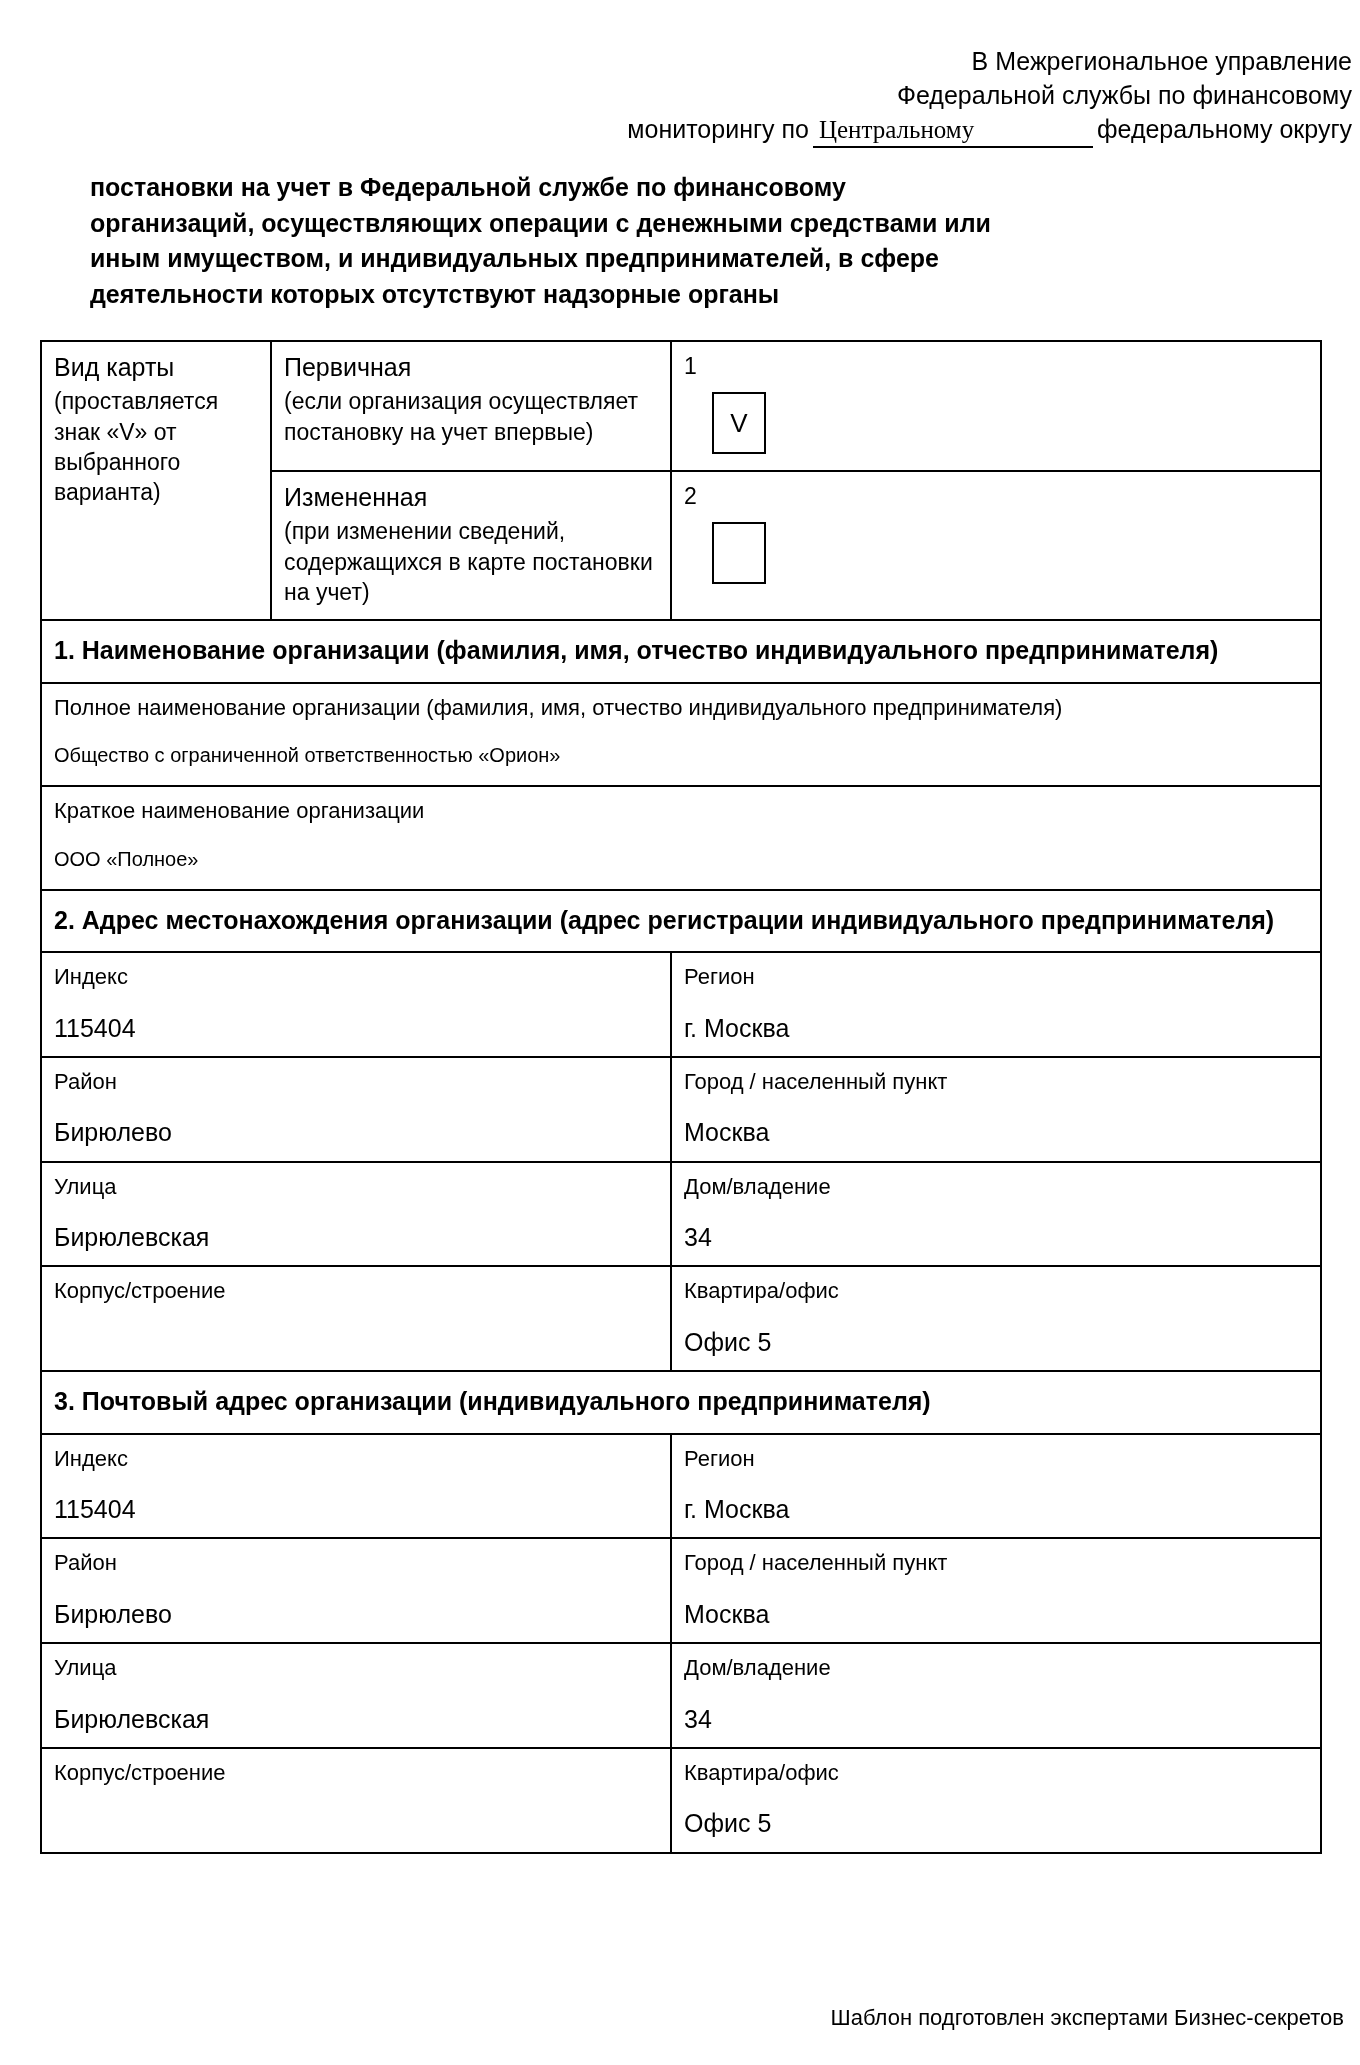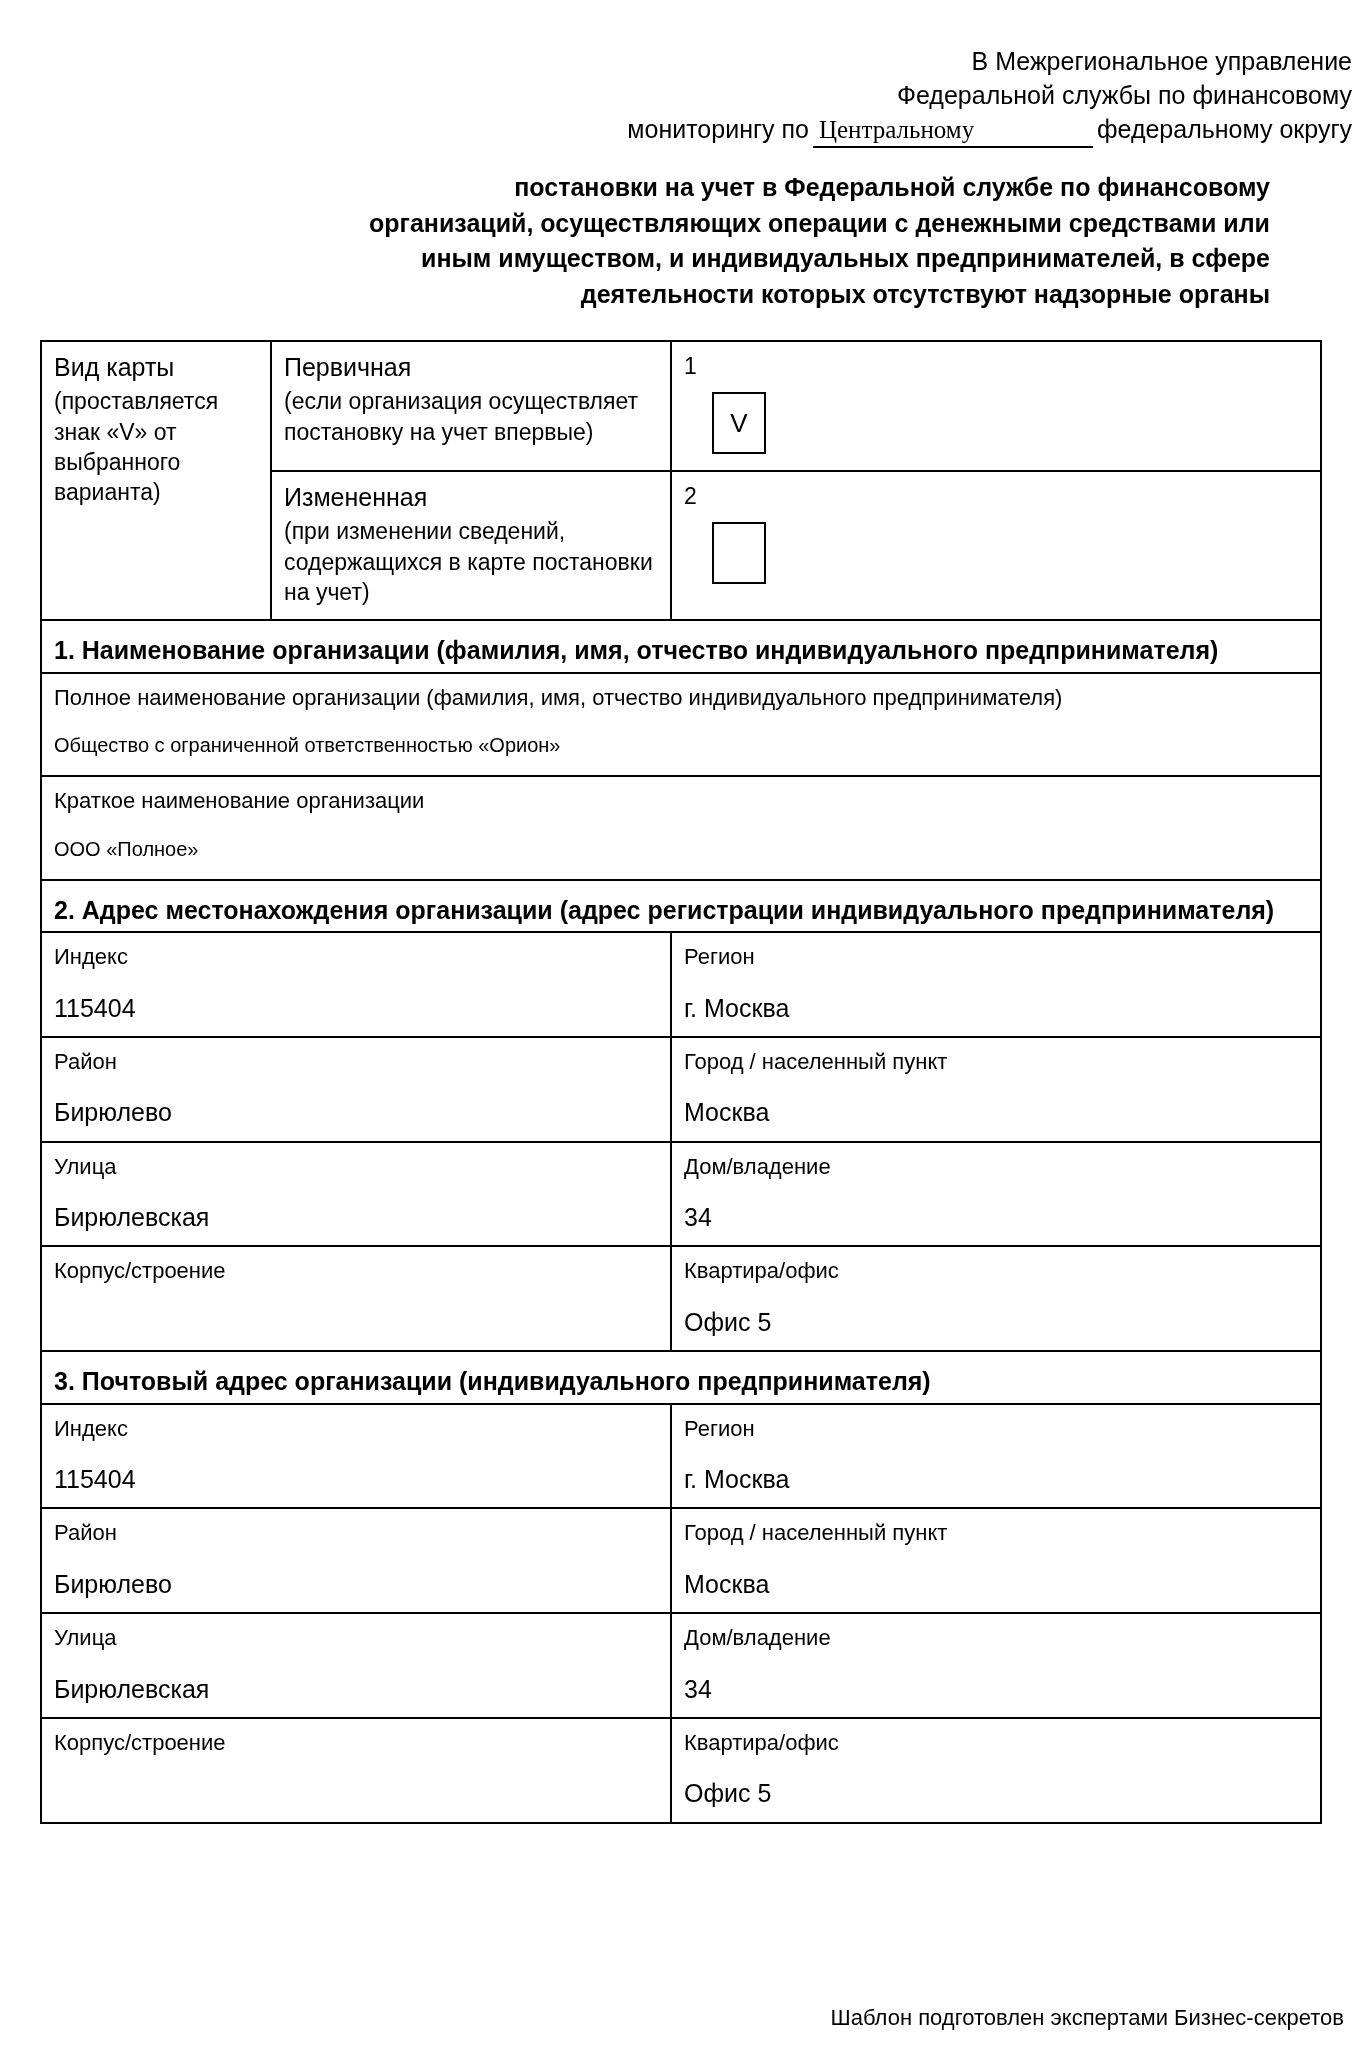--- a/index.html
+++ b/index.html
@@ -60,7 +60,7 @@
     letter-spacing: 0.4px;
   }
   .doc-subtitle {
-    text-align: right;
+    text-align: left;
     font-size: 25px;
     font-weight: bold;
     line-height: 1.42;

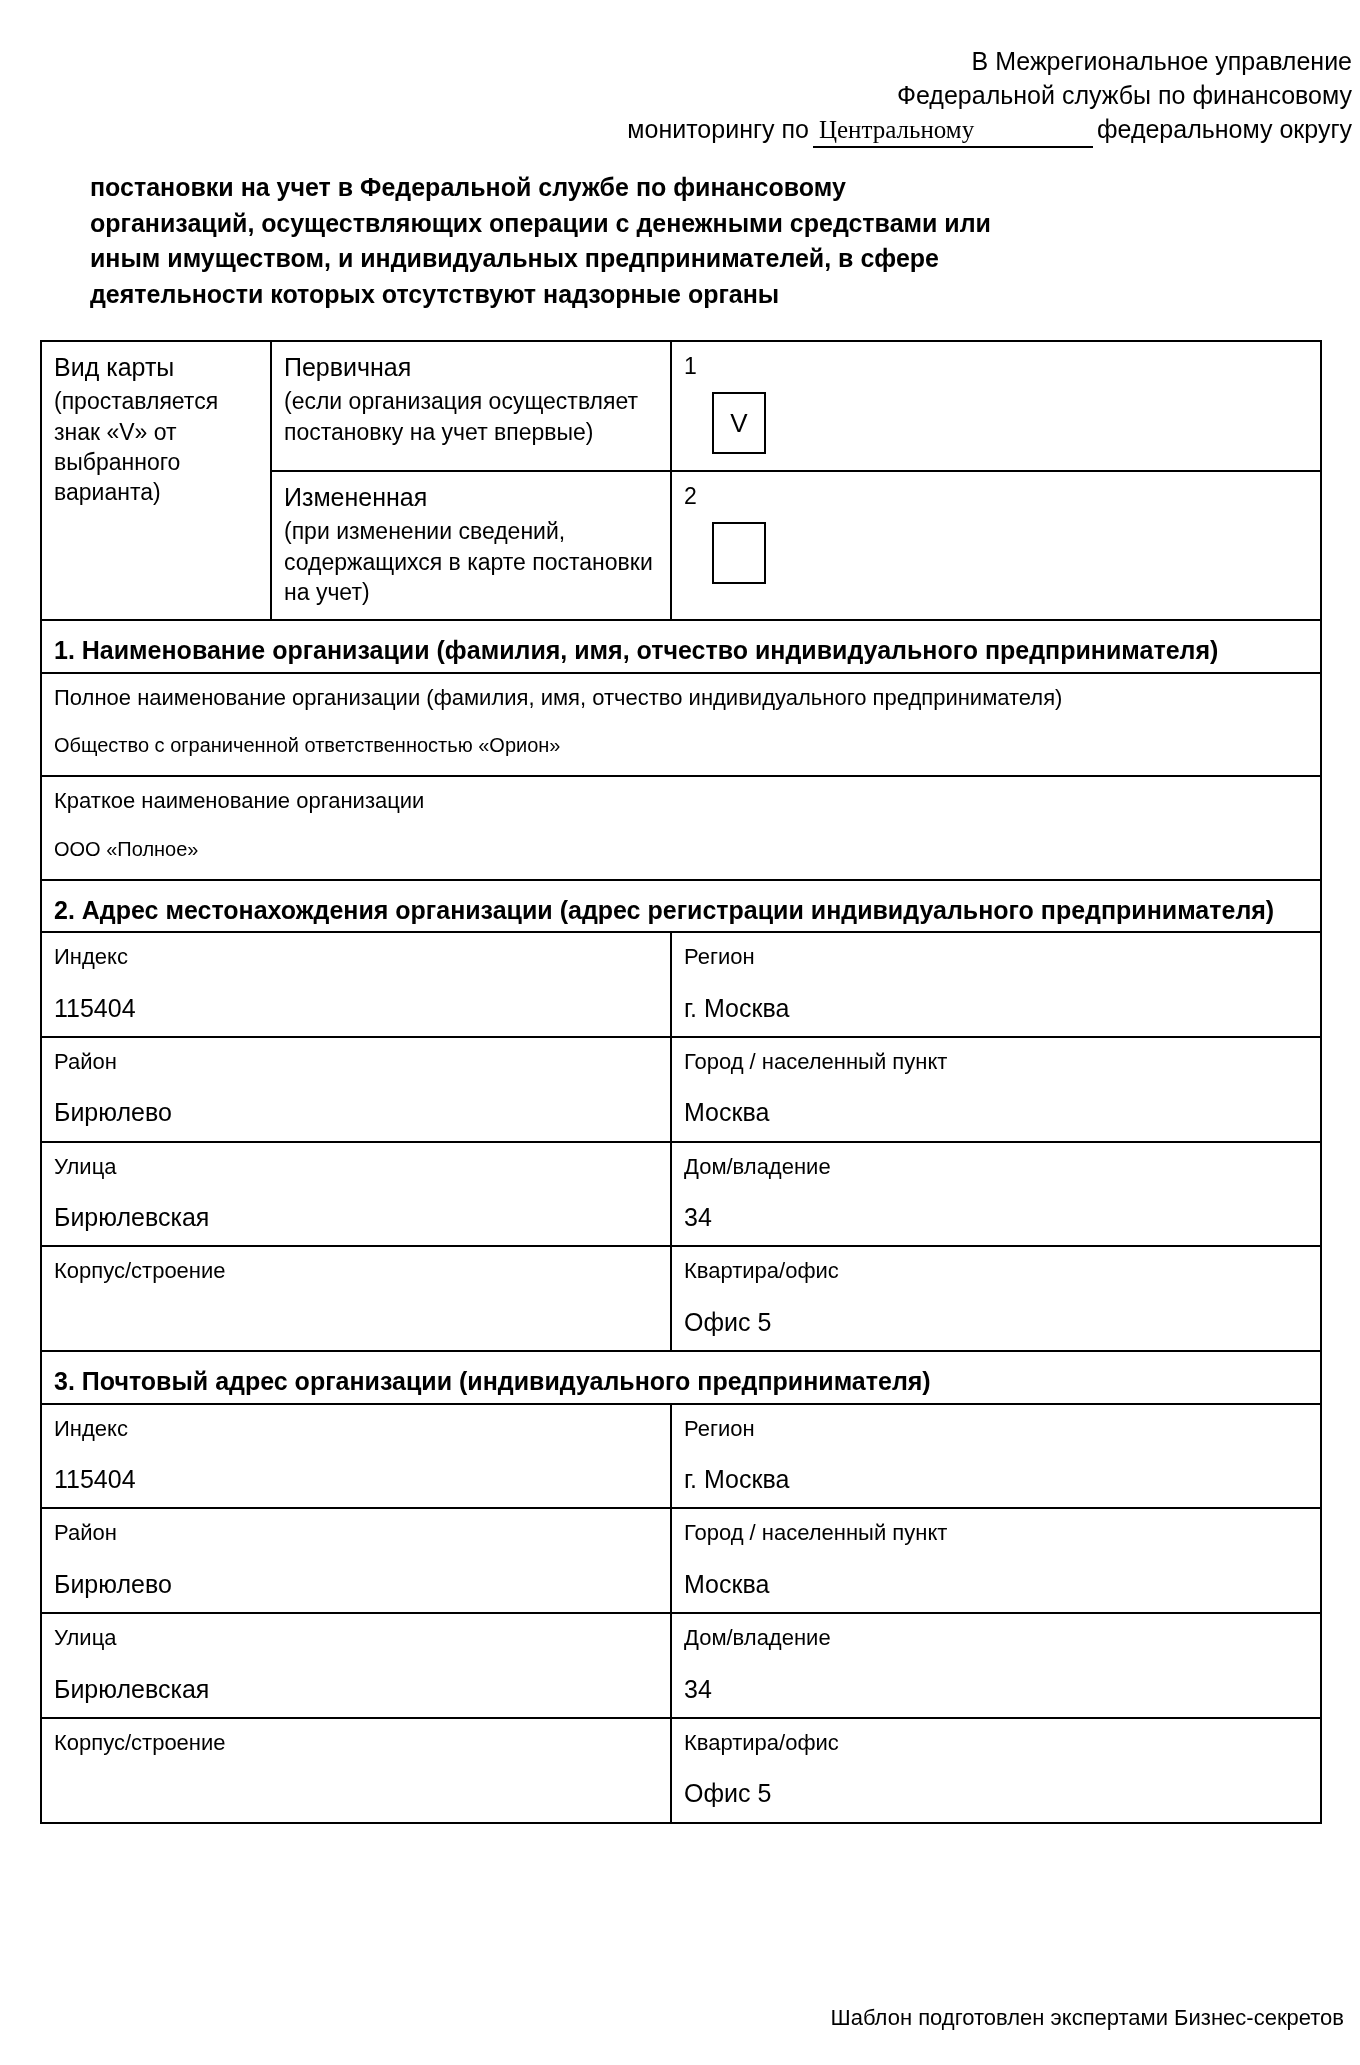--- a/index.html
+++ b/index.html
@@ -96,7 +96,7 @@
     font-weight: bold;
     font-size: 25px;
     line-height: 1.34;
-    padding: 13px 12px 4px 12px;
+    padding: 13px 12px 14px 12px;
   }
   .field-label {
     display: block;

